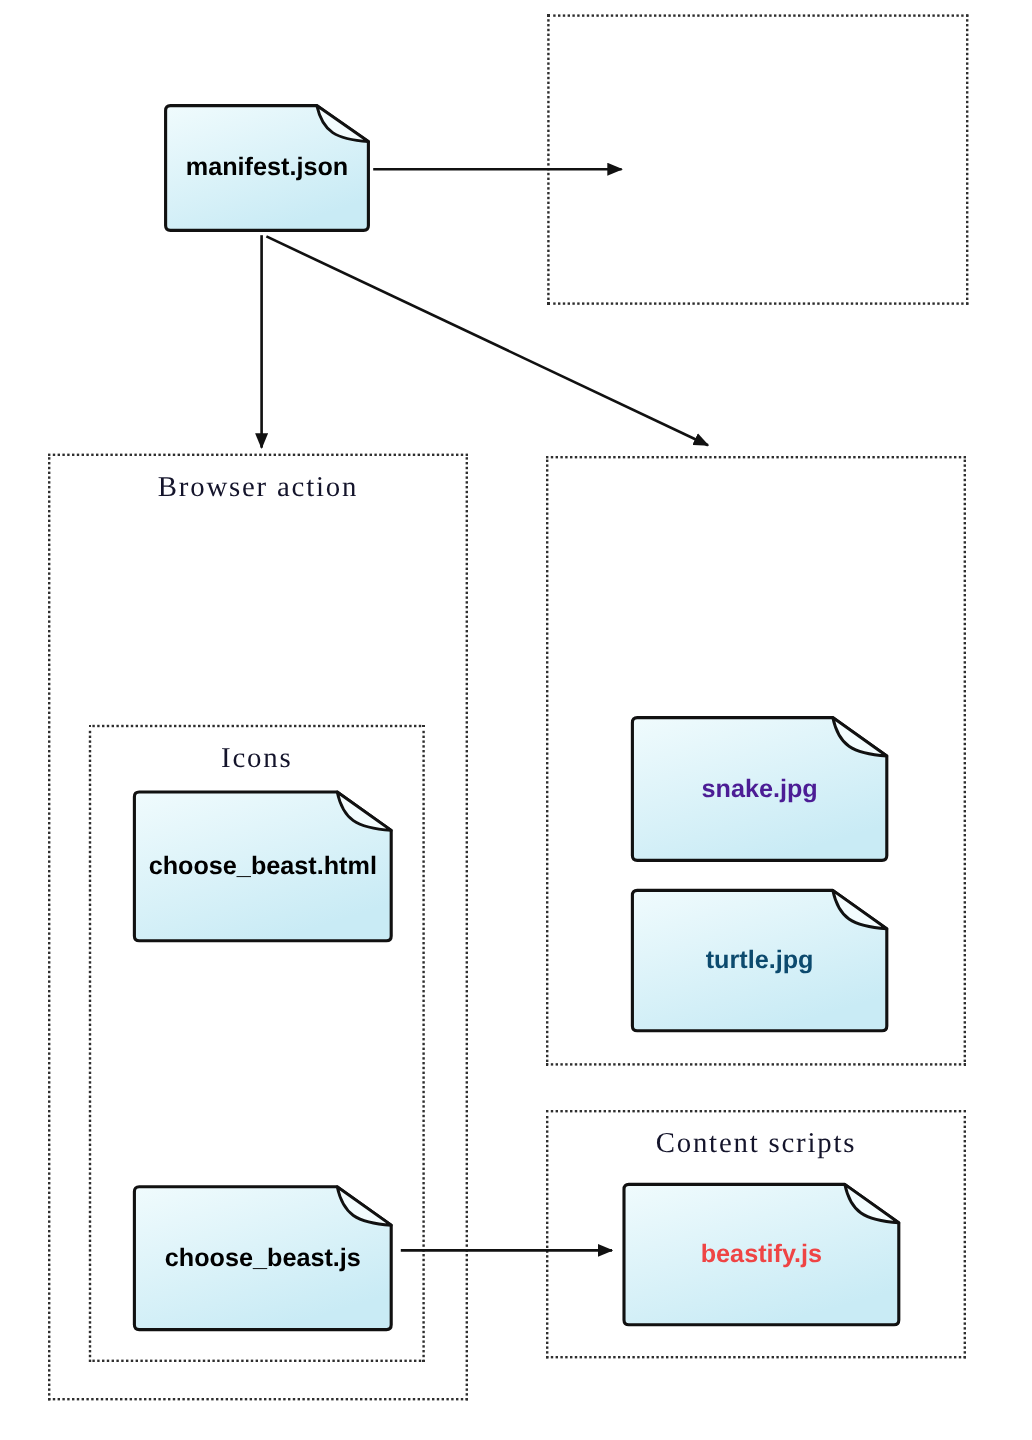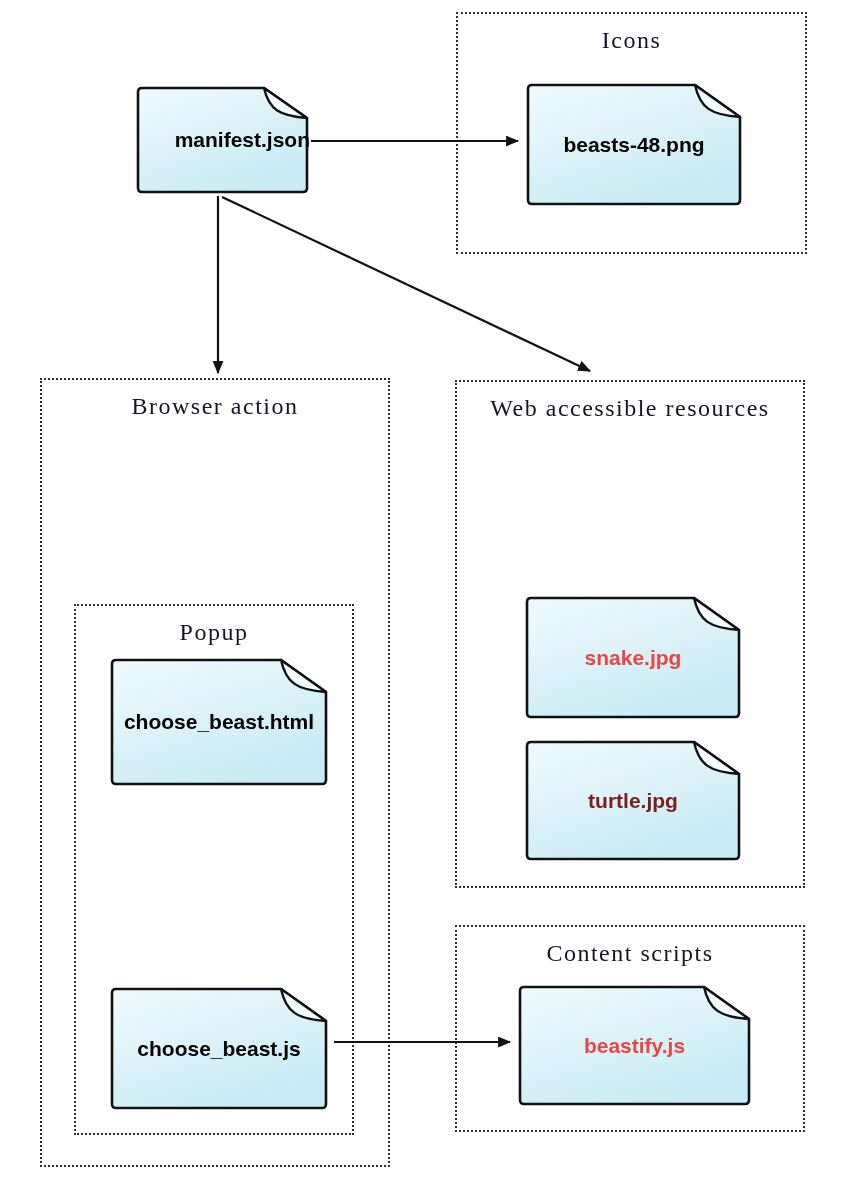--- a/index.html
+++ b/index.html
@@ -102,7 +102,6 @@
   </div>
 
   <div class="group" style="left: 456px; top: 12px; width: 351px; height: 242px; border-color: rgb(46, 46, 46);">
-    <div class="group-title" style="color: rgb(20, 20, 43);">Icons</div>
     <div class="file" style="left:67px; top:68px; width:218px; height:125px;">
         <svg viewBox="0 0 218 125" width="218" height="125" class="shape">
           <path d="M3 118 L3 7 Q3 3 7 3 L170 3 L215 35 L215 118 Q215 122 211 122 L7 122 Q3 122 3 118 Z" fill="url(#fileGrad)" stroke="#111111" stroke-width="2.6" stroke-linejoin="round"></path>

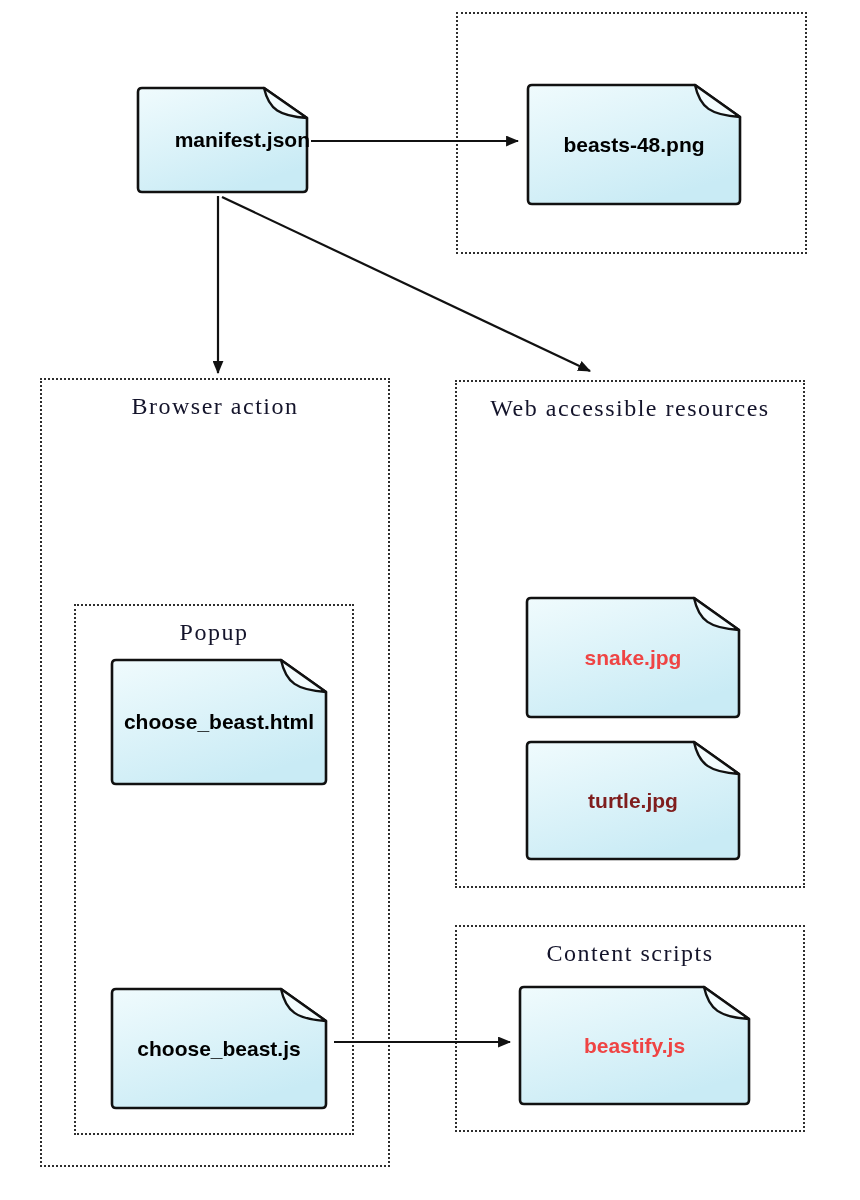--- a/index.html
+++ b/index.html
@@ -93,7 +93,7 @@
     <line class="arrow" x1="334" y1="1042" x2="510" y2="1042" style="stroke: rgb(17, 17, 17);"></line>
   </svg>
 
-  <div class="file" style="left:135px; top:85px; width:175px; height:110px;justify-content:flex-end;">
+  <div class="file" style="left:135px; top:85px; width:175px; height:110px;">
       <svg viewBox="0 0 175 110" width="175" height="110" class="shape">
         <path d="M3 103 L3 7 Q3 3 7 3 L129 3 L172 33 L172 103 Q172 107 168 107 L7 107 Q3 107 3 103 Z" fill="url(#fileGrad)" stroke="#111111" stroke-width="2.6" stroke-linejoin="round"></path>
         <path d="M129 3 C 134 25, 145 31, 172 33 L 129 3 Z" fill="#f3fcfe" stroke="#111111" stroke-width="2.4" stroke-linejoin="round"></path>

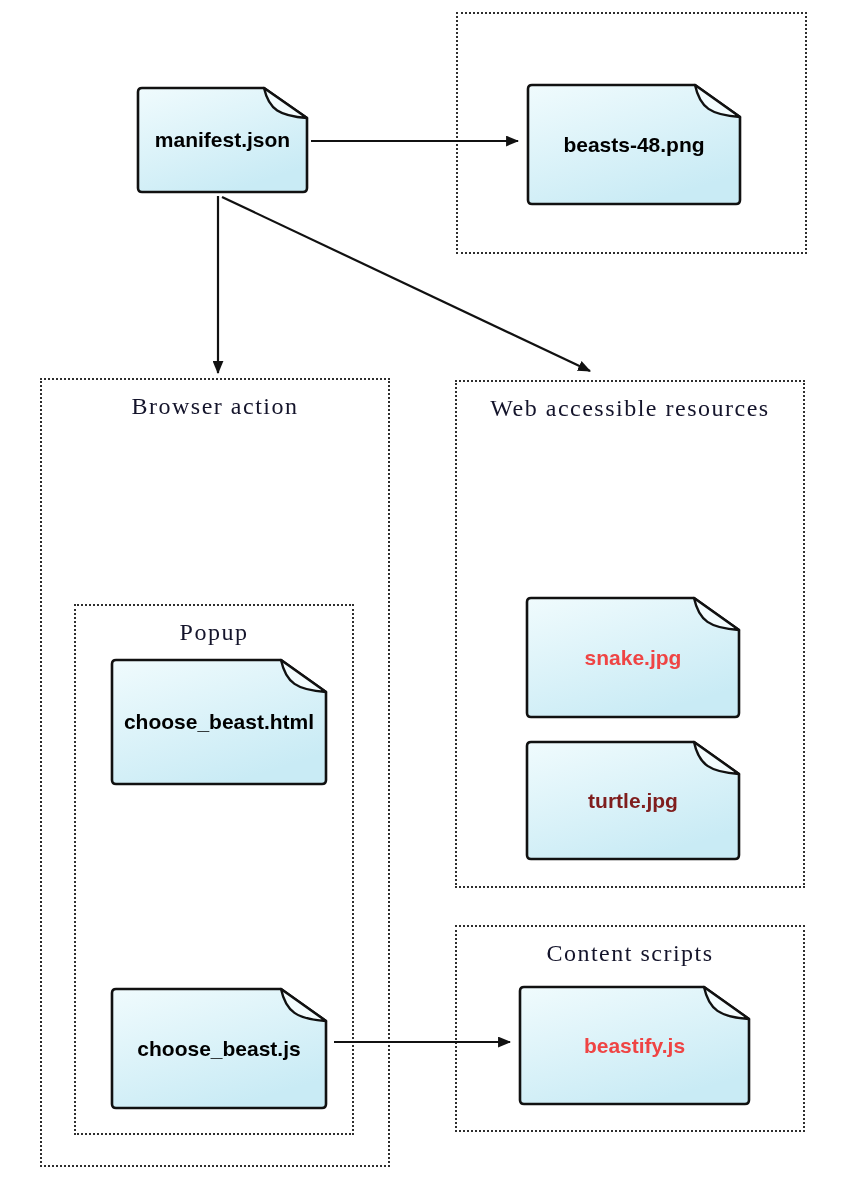--- a/index.html
+++ b/index.html
@@ -102,13 +102,6 @@
   </div>
 
   <div class="group" style="left: 456px; top: 12px; width: 351px; height: 242px; border-color: rgb(46, 46, 46);">
-    <div class="file" style="left:67px; top:68px; width:218px; height:125px;">
-        <svg viewBox="0 0 218 125" width="218" height="125" class="shape">
-          <path d="M3 118 L3 7 Q3 3 7 3 L170 3 L215 35 L215 118 Q215 122 211 122 L7 122 Q3 122 3 118 Z" fill="url(#fileGrad)" stroke="#111111" stroke-width="2.6" stroke-linejoin="round"></path>
-          <path d="M170 3 C 175 26, 186 33, 215 35 L 170 3 Z" fill="#f3fcfe" stroke="#111111" stroke-width="2.4" stroke-linejoin="round"></path>
-        </svg>
-      <span class="file-label" style="color: rgb(0, 0, 0);">beasts-48.png</span>
-    </div>
   </div>
 
   <div class="group" style="left: 40px; top: 378px; width: 350px; height: 789px; border-color: rgb(46, 46, 46);">

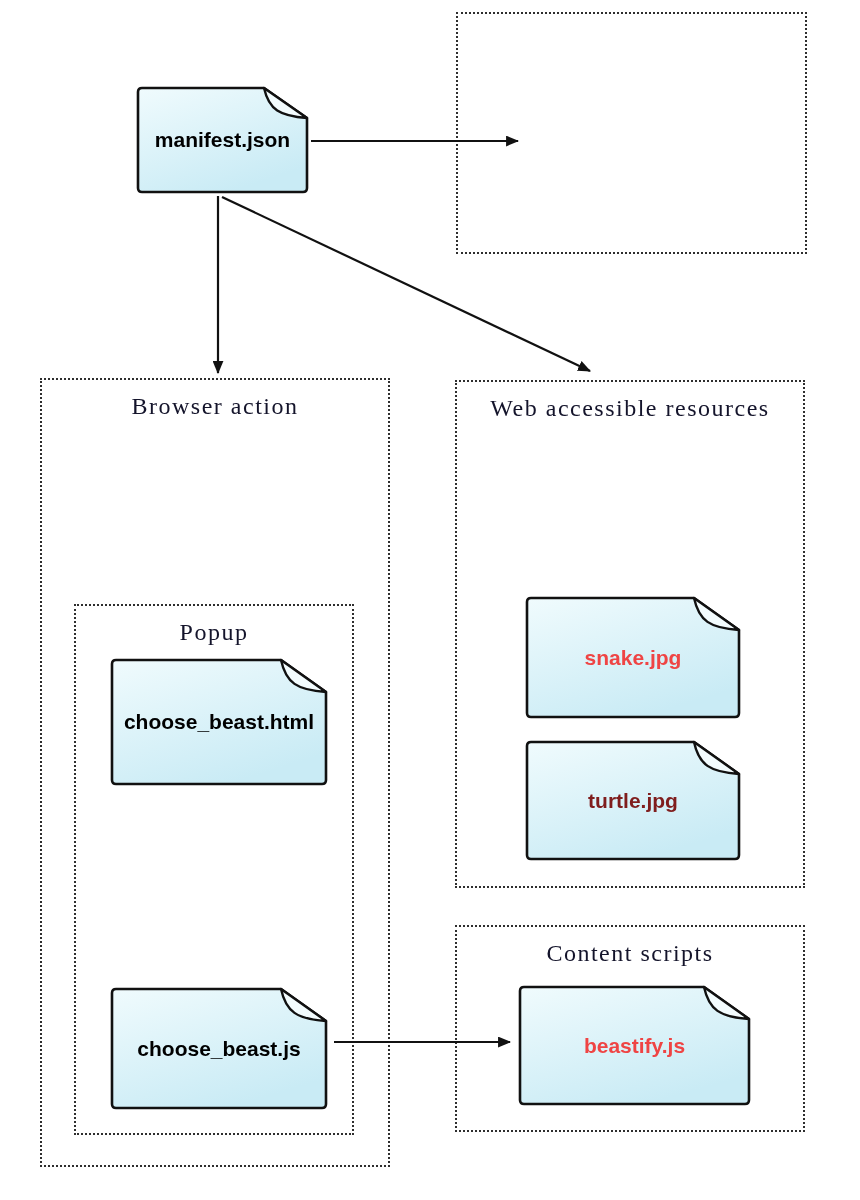--- a/index.html
+++ b/index.html
@@ -127,7 +127,6 @@
   </div>
 
   <div class="group" style="left: 455px; top: 380px; width: 350px; height: 508px; border-color: rgb(46, 46, 46);">
-    <div class="group-title" style="color: rgb(20, 20, 43);">Web accessible resources</div>
     <div class="file" style="left:67px; top:213px; width:218px; height:125px;">
         <svg viewBox="0 0 218 125" width="218" height="125" class="shape">
           <path d="M3 118 L3 7 Q3 3 7 3 L170 3 L215 35 L215 118 Q215 122 211 122 L7 122 Q3 122 3 118 Z" fill="url(#fileGrad)" stroke="#111111" stroke-width="2.6" stroke-linejoin="round"></path>

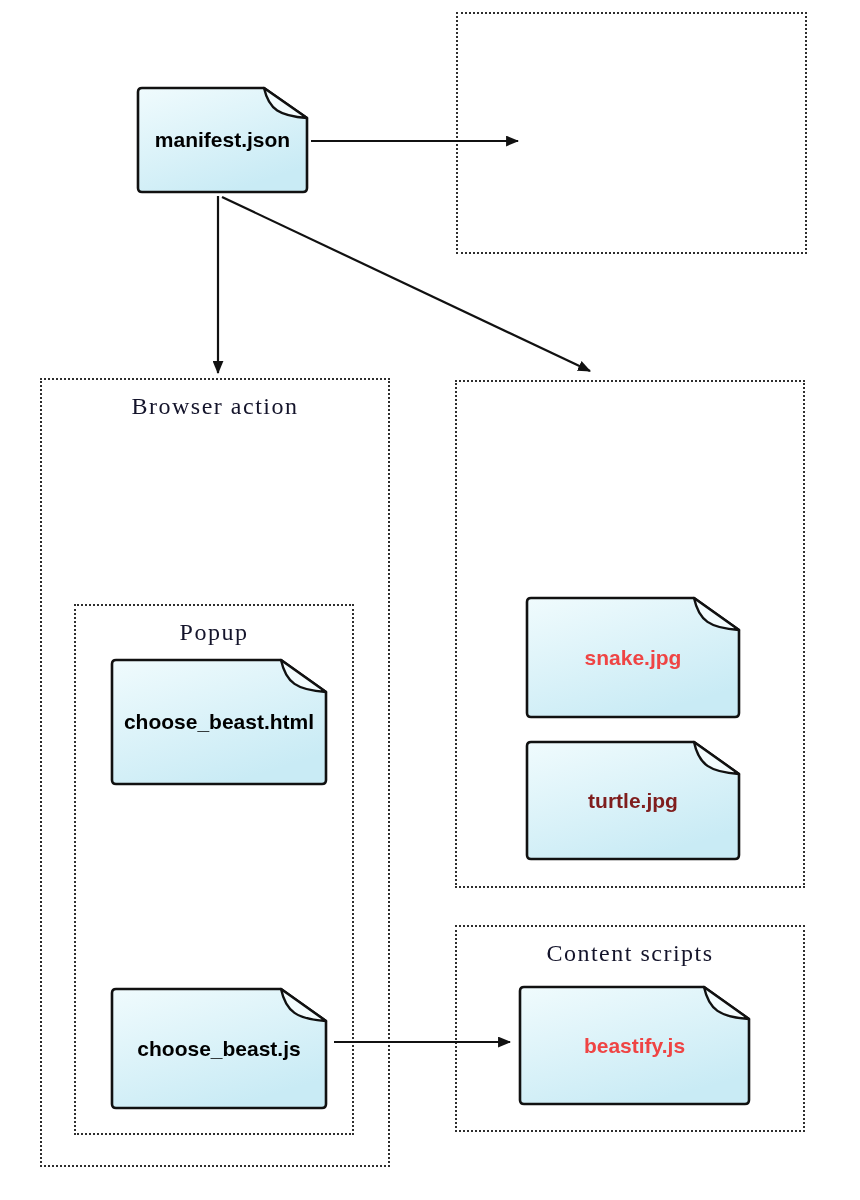--- a/index.html
+++ b/index.html
@@ -108,7 +108,7 @@
     <div class="group-title" style="color: rgb(20, 20, 43);">Browser action</div>
 
     <div class="group" style="left: 32px; top: 224px; width: 280px; height: 531px; border-color: rgb(46, 46, 46);">
-      <div class="group-title" style="color: rgb(20, 20, 43);">Popup</div>
+      <div class="group-title" style="color: rgb(20, 20, 43);">Icons</div>
       <div class="file" style="left:33px; top:51px; width:220px; height:130px;">
           <svg viewBox="0 0 220 130" width="220" height="130" class="shape">
             <path d="M3 123 L3 7 Q3 3 7 3 L172 3 L217 35 L217 123 Q217 127 213 127 L7 127 Q3 127 3 123 Z" fill="url(#fileGrad)" stroke="#111111" stroke-width="2.6" stroke-linejoin="round"></path>

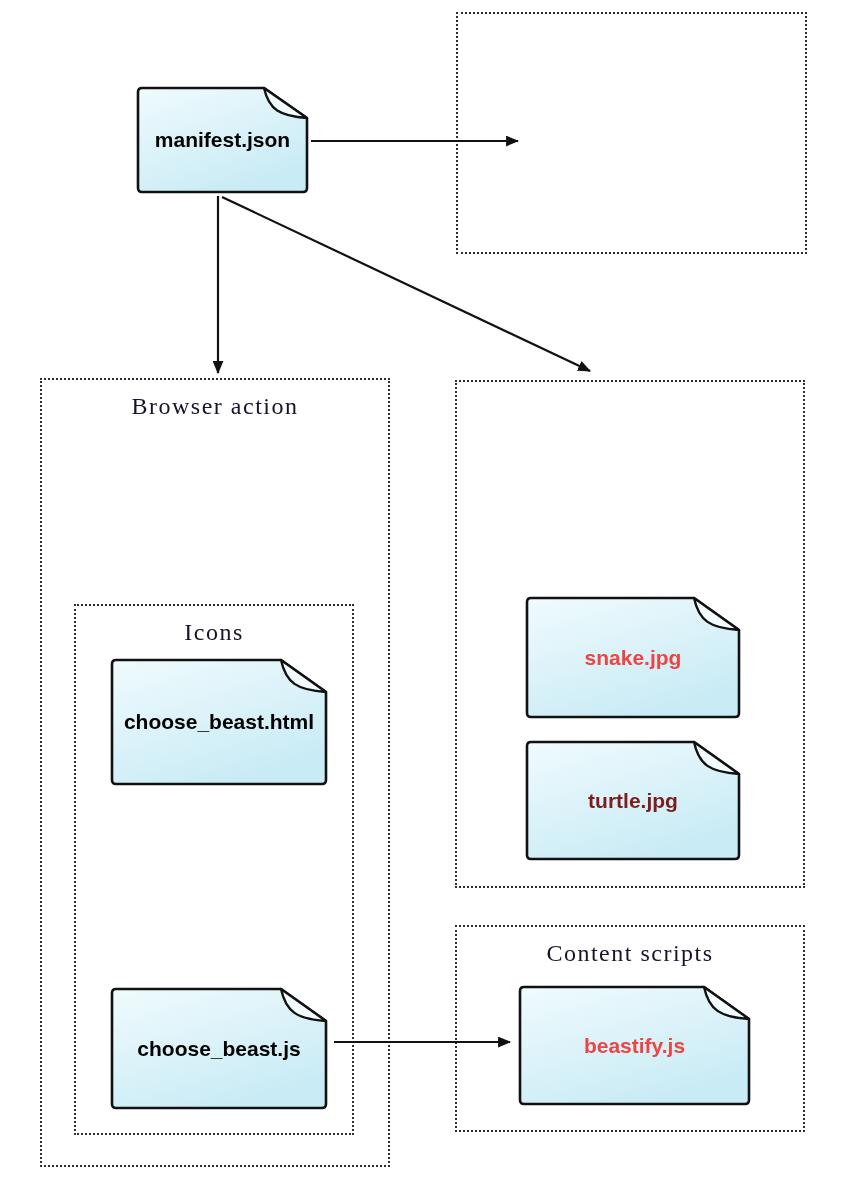--- a/index.html
+++ b/index.html
@@ -132,7 +132,7 @@
           <path d="M3 118 L3 7 Q3 3 7 3 L170 3 L215 35 L215 118 Q215 122 211 122 L7 122 Q3 122 3 118 Z" fill="url(#fileGrad)" stroke="#111111" stroke-width="2.6" stroke-linejoin="round"></path>
           <path d="M170 3 C 175 26, 186 33, 215 35 L 170 3 Z" fill="#f3fcfe" stroke="#111111" stroke-width="2.4" stroke-linejoin="round"></path>
         </svg>
-      <span class="file-label" style="color: #ef4444;">snake.jpg</span>
+      <span class="file-label" style="color: #4c1d95;">snake.jpg</span>
     </div>
     <div class="file" style="left:67px; top:357px; width:218px; height:123px;">
         <svg viewBox="0 0 218 123" width="218" height="123" class="shape">

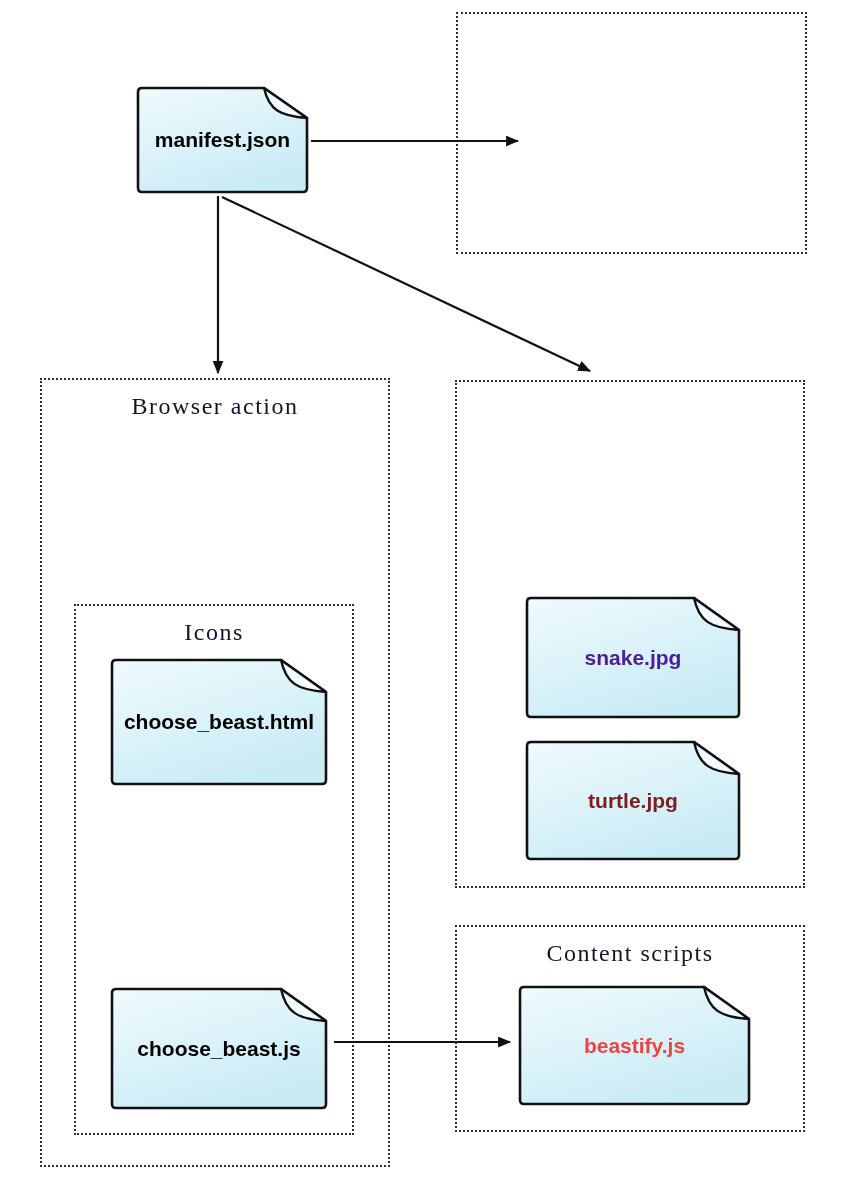--- a/index.html
+++ b/index.html
@@ -139,7 +139,7 @@
           <path d="M3 116 L3 7 Q3 3 7 3 L170 3 L215 35 L215 116 Q215 120 211 120 L7 120 Q3 120 3 116 Z" fill="url(#fileGrad)" stroke="#111111" stroke-width="2.6" stroke-linejoin="round"></path>
           <path d="M170 3 C 175 26, 186 33, 215 35 L 170 3 Z" fill="#f3fcfe" stroke="#111111" stroke-width="2.4" stroke-linejoin="round"></path>
         </svg>
-      <span class="file-label" style="color: #7f1d1d;">turtle.jpg</span>
+      <span class="file-label" style="color: #0c4a6e;">turtle.jpg</span>
     </div>
   </div>
 

